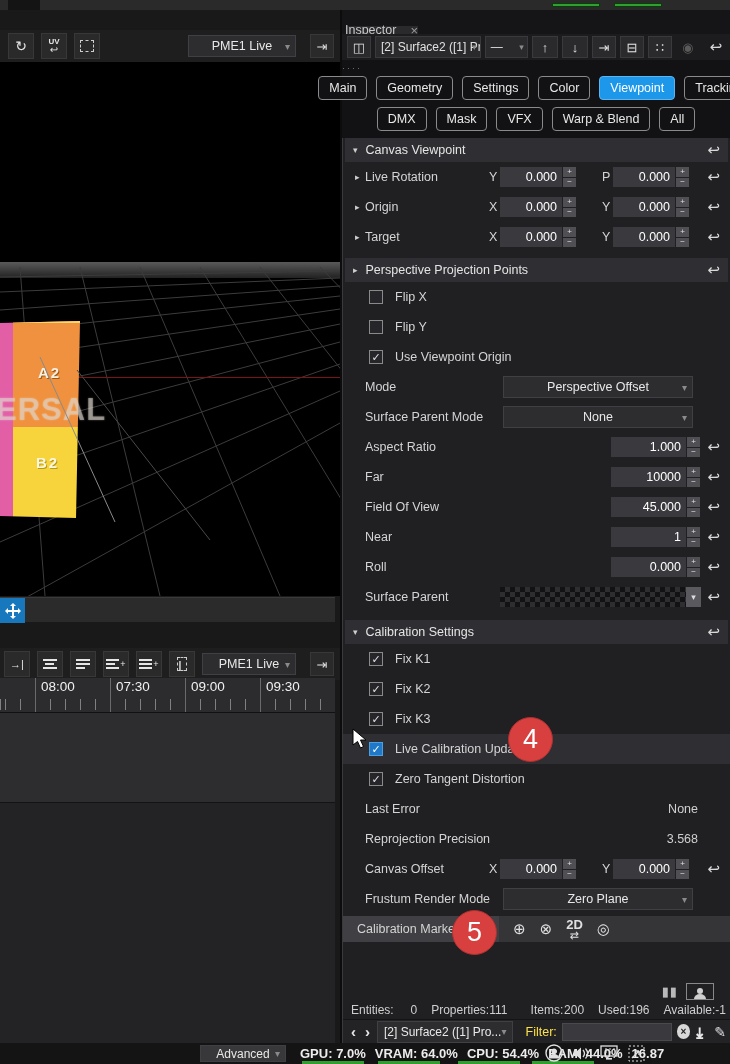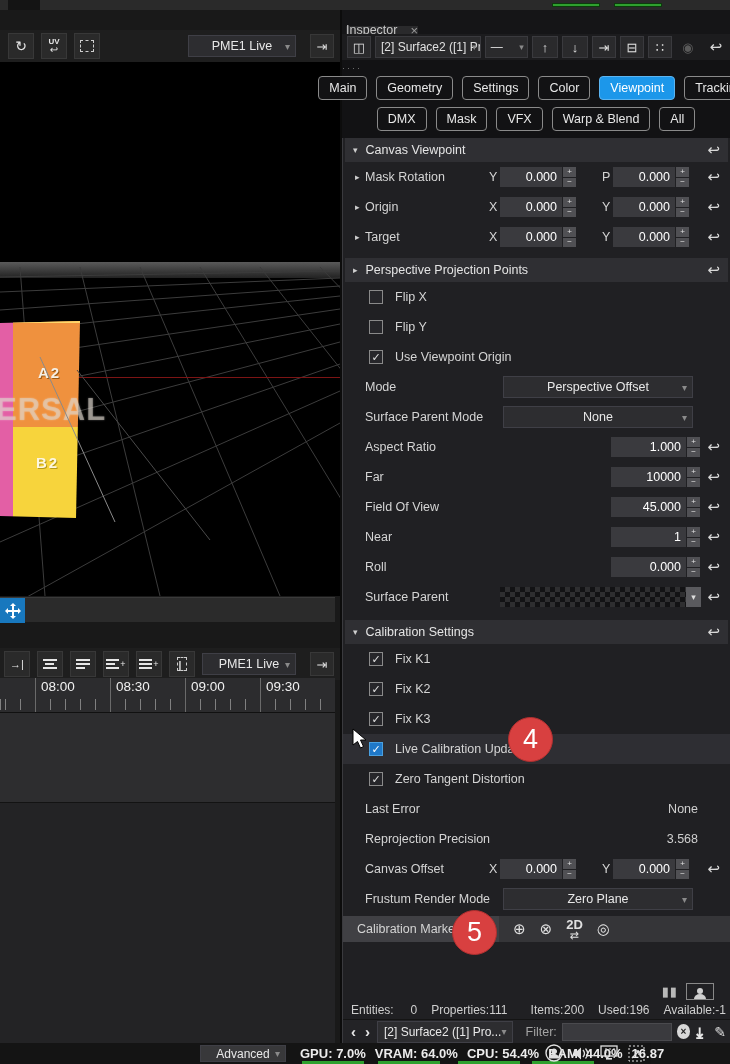--- a/index.html
+++ b/index.html
@@ -72,7 +72,7 @@
                border-left:2px solid #0c0c0c; display:flex; flex-direction:column; }
   .tabbar { height:24px; background:#151517; display:flex; }
   .itab { margin-left:4px; width:72px; background:#2a2a2c; color:#c8c8c8; display:flex; align-items:center;
-          justify-content:space-between; gap:7px; font-size:12.5px;margin-top:16px; }
+          justify-content:flex-end; gap:14px; font-size:12.5px;margin-top:16px; }
   .itab .x { color:#9a9a9a; font-size:13px; }
   .ihdr { height:26px; background:#1c1c1e; display:flex; align-items:center; gap:4px; padding:0 2px 0 5px; }
   .hbtn { height:22px; min-width:24px; background:#2a2a2c; border:1px solid #3a3a3e; color:#e0e0e0;

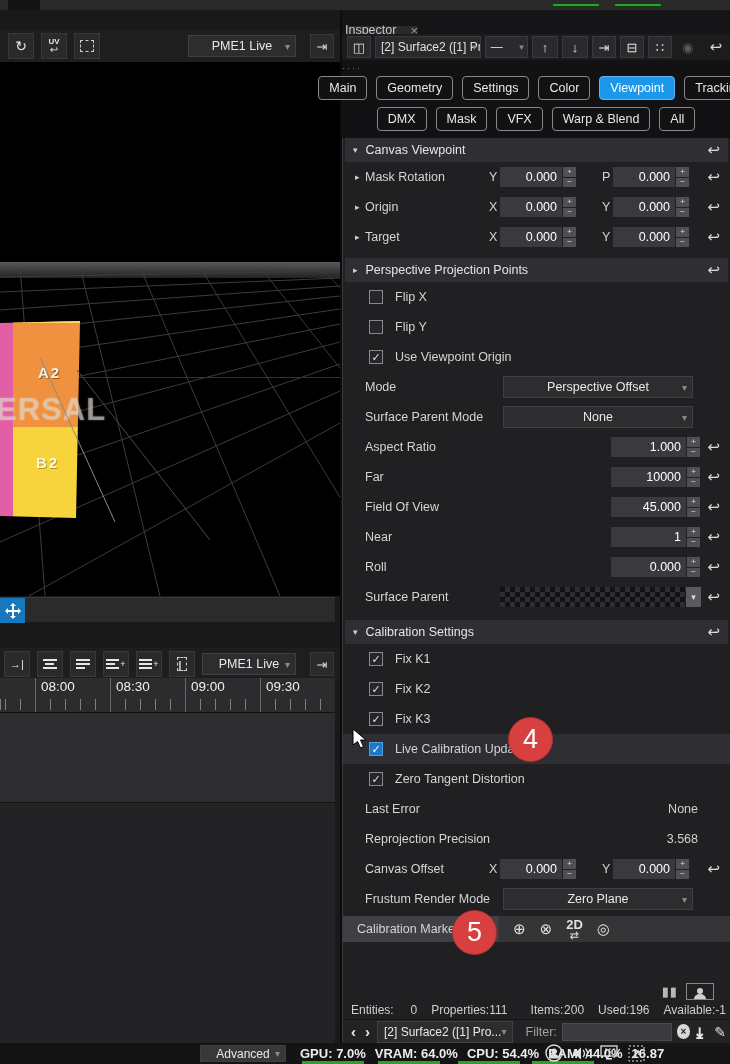--- a/index.html
+++ b/index.html
@@ -400,7 +400,7 @@
 
       <div class="row">
         <span class="exp9">▸</span>
-        <span class="rlabel">Mask Rotation</span>
+        <span class="rlabel">Live Rotation</span>
         <span class="axis a1">Y</span>
         <span class="numwrap n1">
             <span class="numbox">0.000</span>

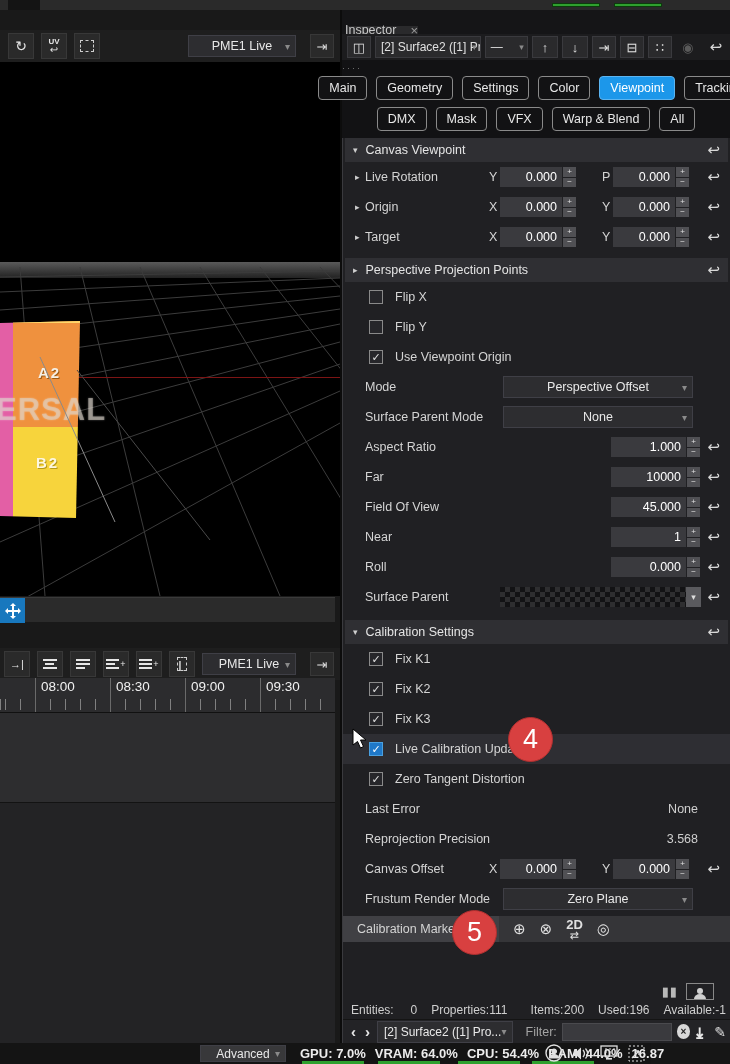--- a/index.html
+++ b/index.html
@@ -298,7 +298,7 @@
     <div class="ruler">
       <div class="ticks"></div>
       <div class="rcell" style="left:35px;"><span>08:00</span></div>
-      <div class="rcell" style="left:110px;"><span>08:30</span></div>
+      <div class="rcell" style="left:110px;"><span>07:30</span></div>
       <div class="rcell" style="left:185px;"><span>09:00</span></div>
       <div class="rcell" style="left:260px;"><span>09:30</span></div>
     </div>

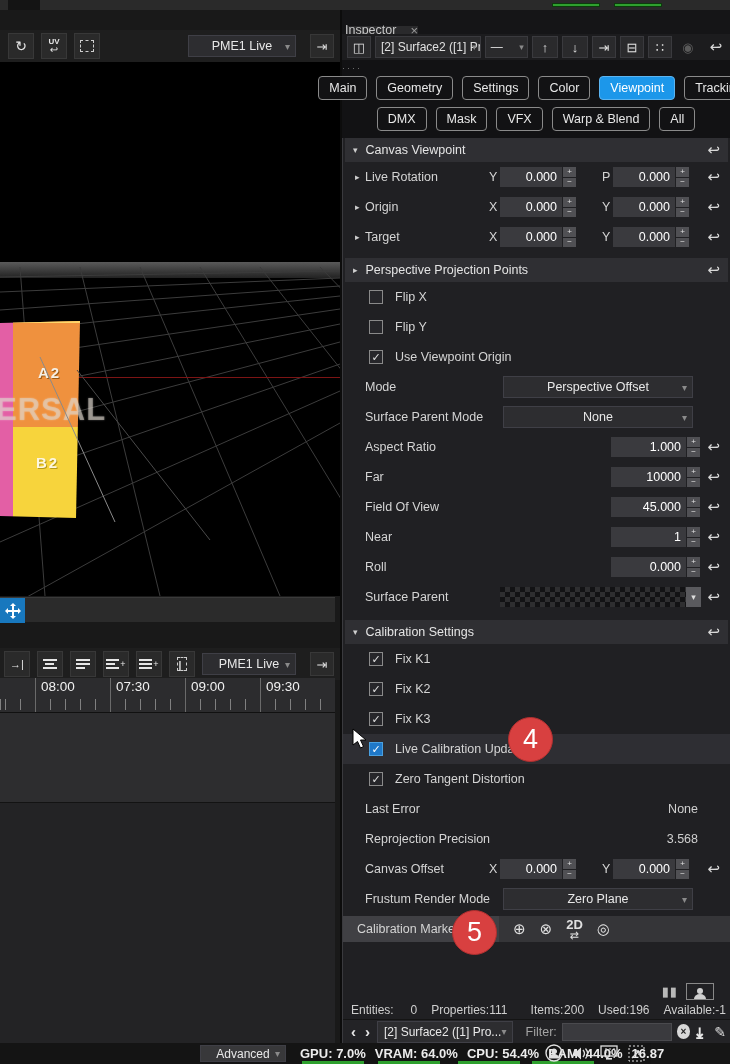--- a/index.html
+++ b/index.html
@@ -141,7 +141,7 @@
   .navrow { height:24px; background:#232326; display:flex; align-items:center; gap:5px; padding:0 4px 0 6px; border-top:1px solid #141414; }
   .navarrow { color:#e8e8e8; font-size:15px; font-weight:bold; width:10px; text-align:center; }
   .navsel { width:150px; justify-content:flex-start; padding-left:6px; font-size:12px; white-space:nowrap; overflow:hidden; }
-  .filterlbl { margin-left:8px; color:#a3a3a3; }
+  .filterlbl { margin-left:8px; color:#fde047; }
   .filterinput { width:110px; height:18px; background:#3a3a3e; border:1px solid #4a4a4e; color:#fff; padding:0 4px; font-size:12px; }
   .clearbtn { width:15px; height:15px; border-radius:50%; background:#d8d8d8; color:#222; font-size:10px;
               display:flex; align-items:center; justify-content:center; font-weight:bold; }

